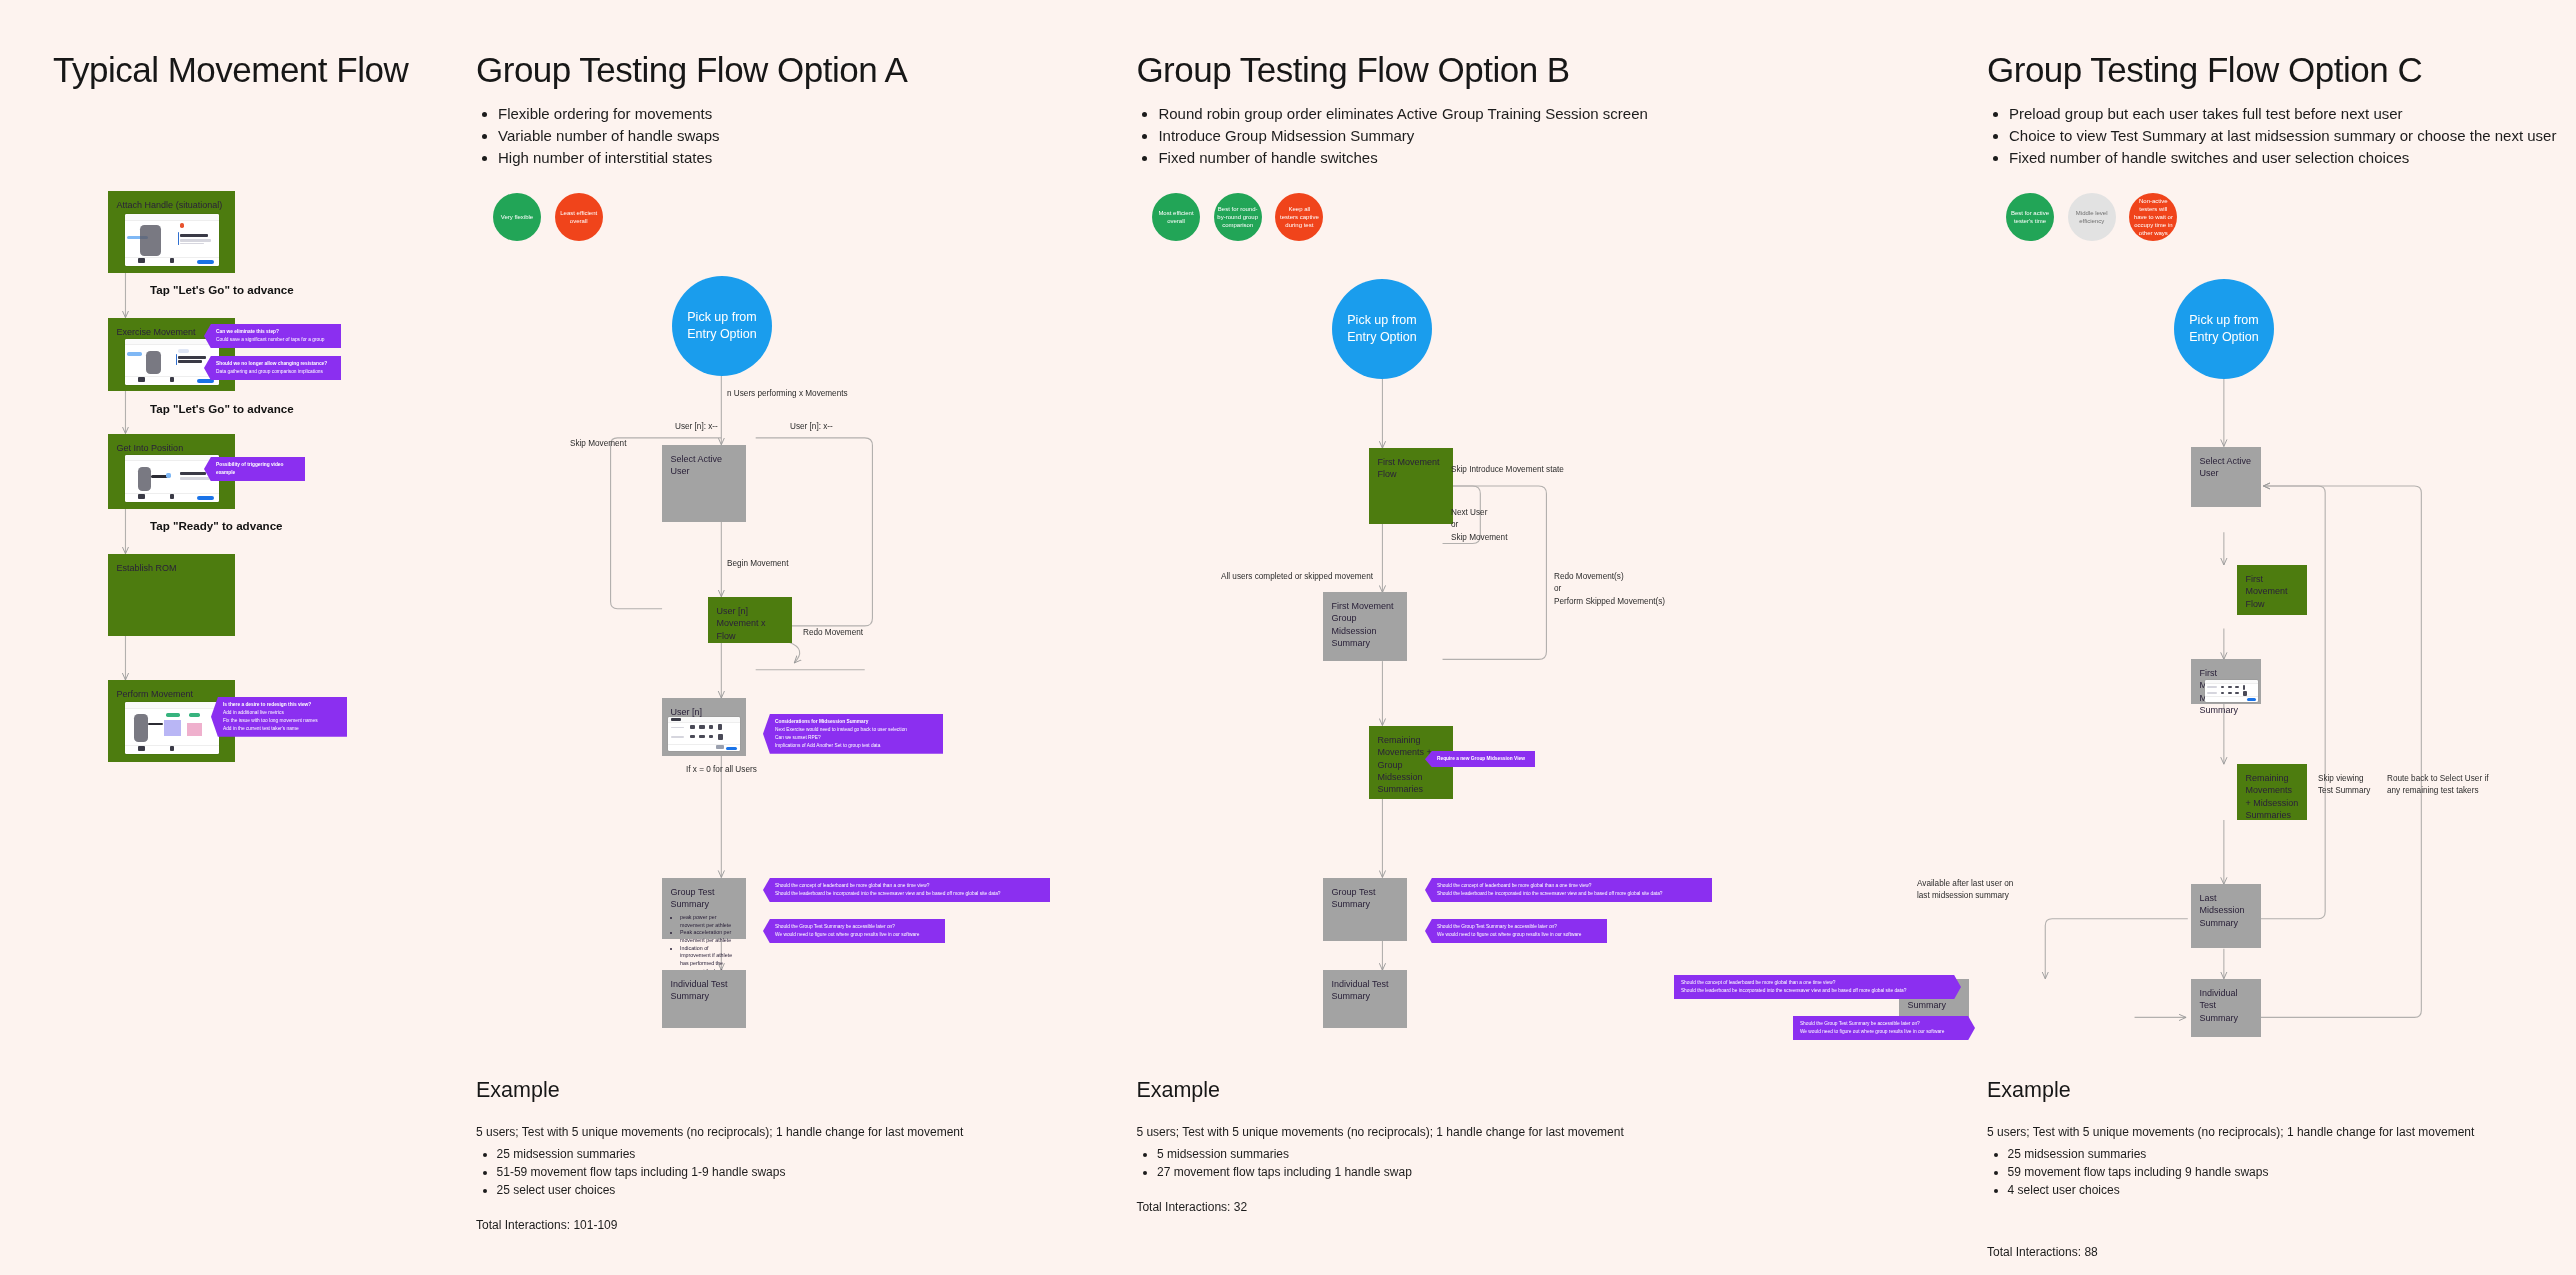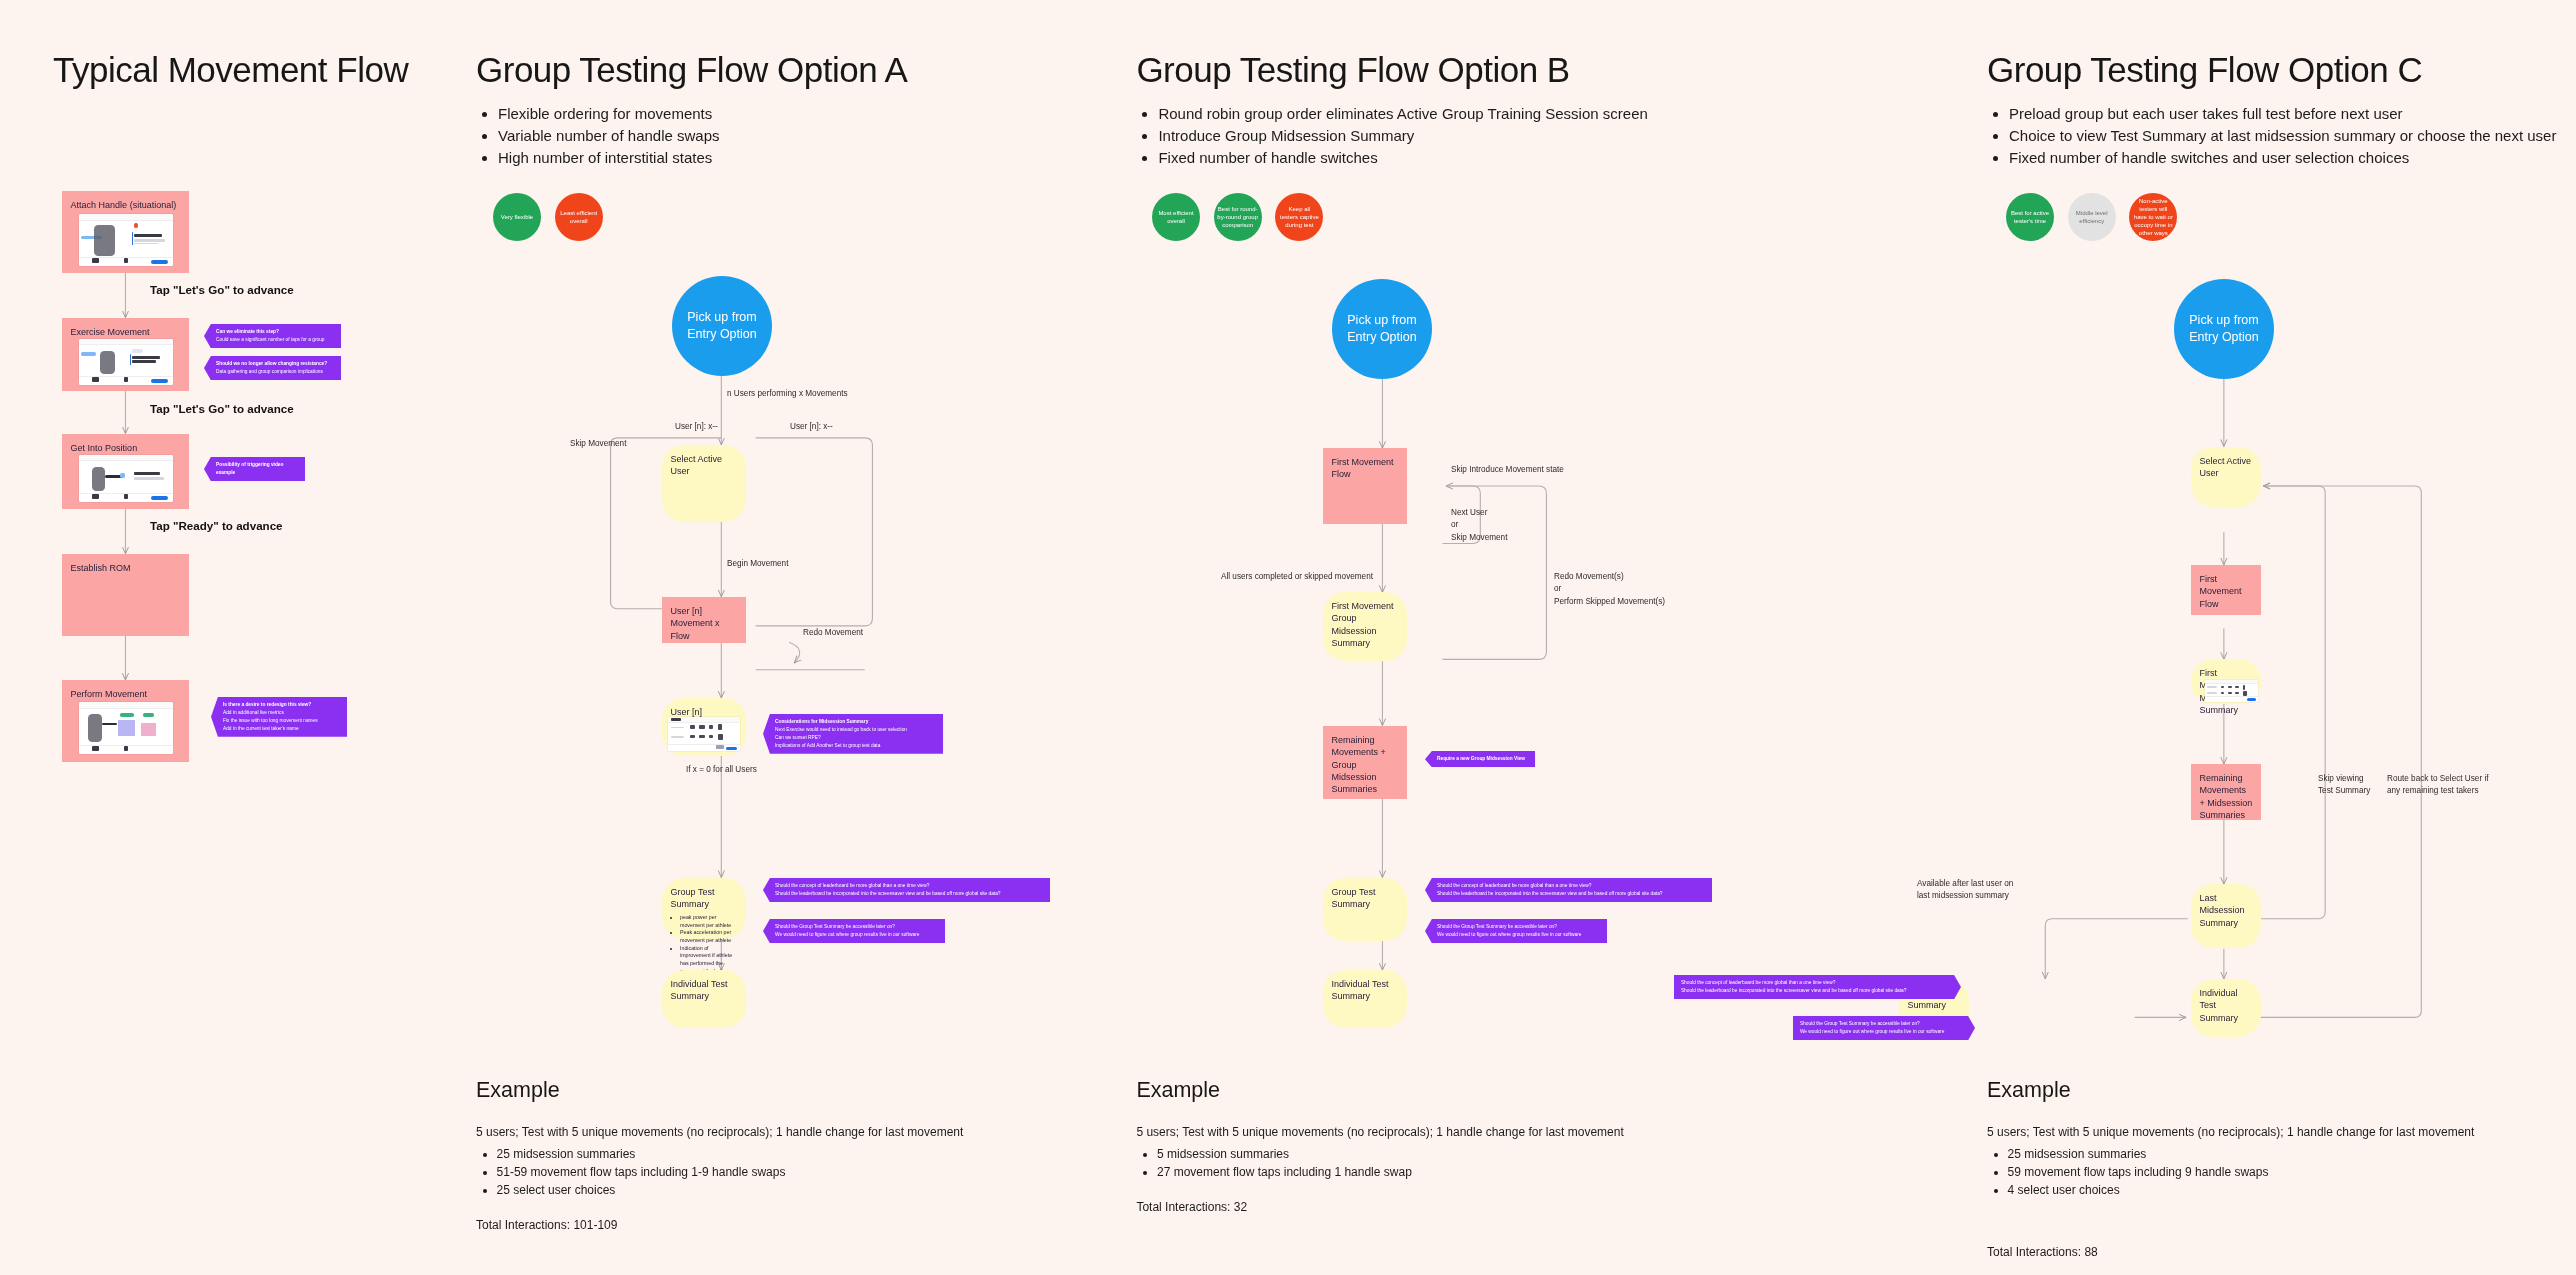--- a/index.html
+++ b/index.html
@@ -42,7 +42,7 @@
   .box ul{margin:3.4px 0 0 0;padding-left:9.4px;}
   .box ul li{font-size:5.3px;line-height:1.45;}
   .pink{background:#fef9c3;border-radius:22px;}
-  .purple{background:#fca5a5;}
+  .purple{background:#4d7c0f;margin-left:46px;}
   .callout{
     position:absolute;background:#8b2ff0;color:#ffffff;
     box-sizing:border-box;padding:4.3px 6.9px 4.3px 12px;

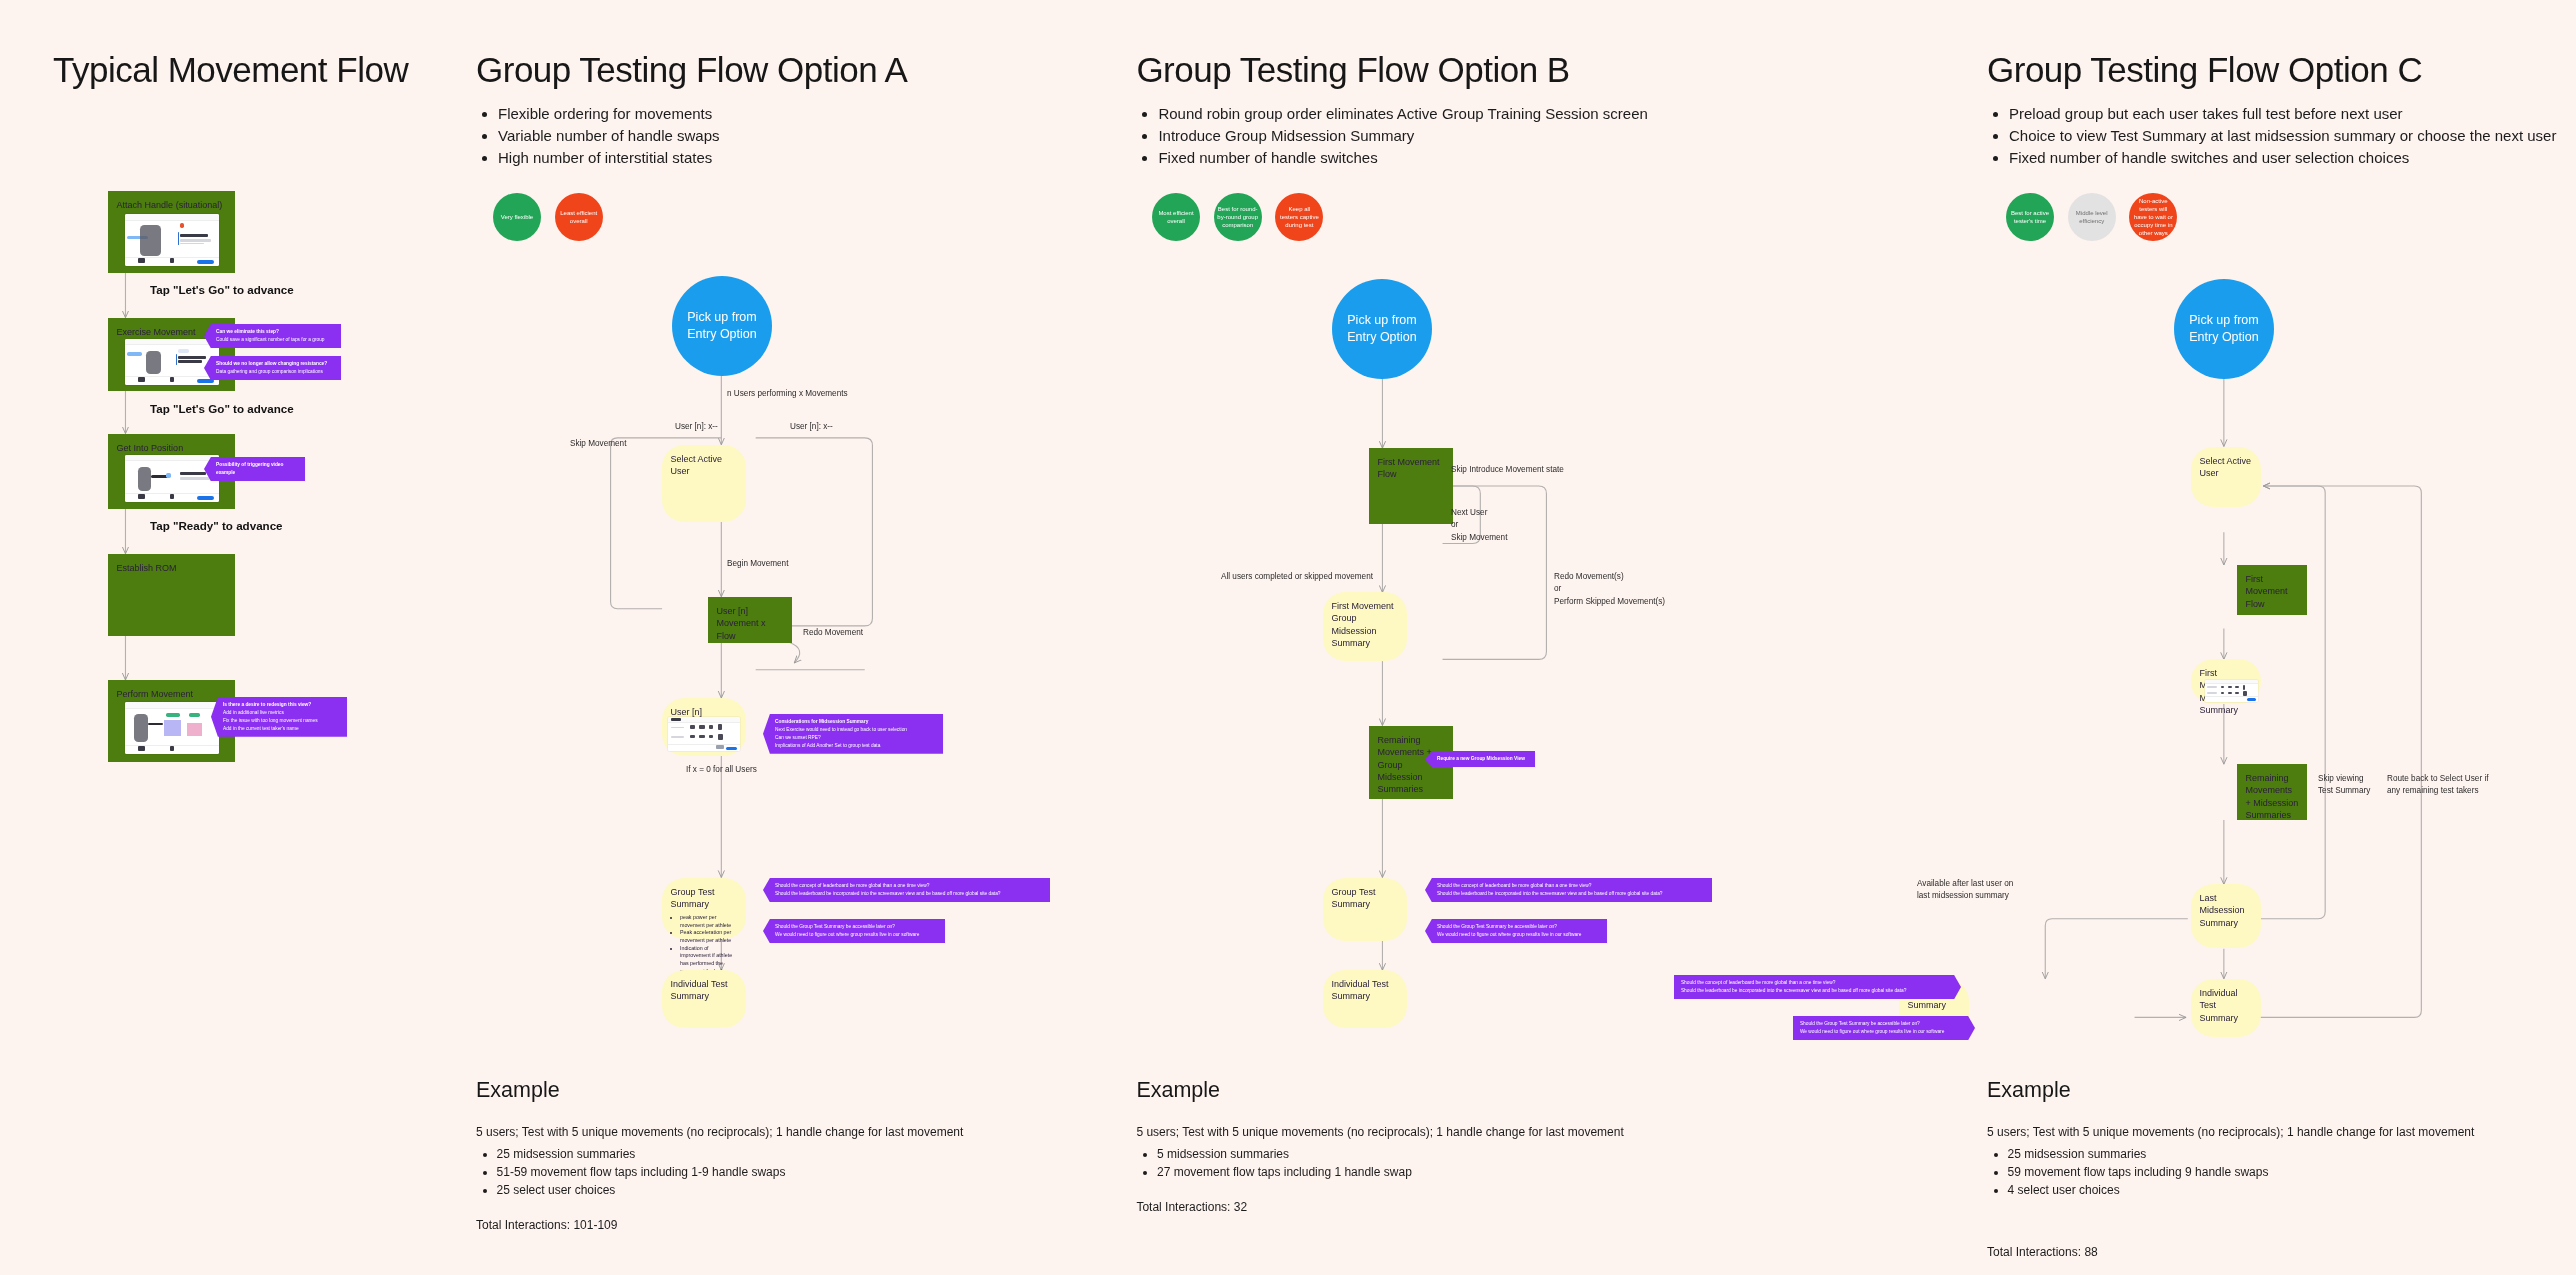--- a/index.html
+++ b/index.html
@@ -41,7 +41,7 @@
   .box .box-title{display:block;}
   .box ul{margin:3.4px 0 0 0;padding-left:9.4px;}
   .box ul li{font-size:5.3px;line-height:1.45;}
-  .pink{background:#fef9c3;border-radius:22px;}
+  .pink{background:#a3a3a3;}
   .purple{background:#4d7c0f;margin-left:46px;}
   .callout{
     position:absolute;background:#8b2ff0;color:#ffffff;

